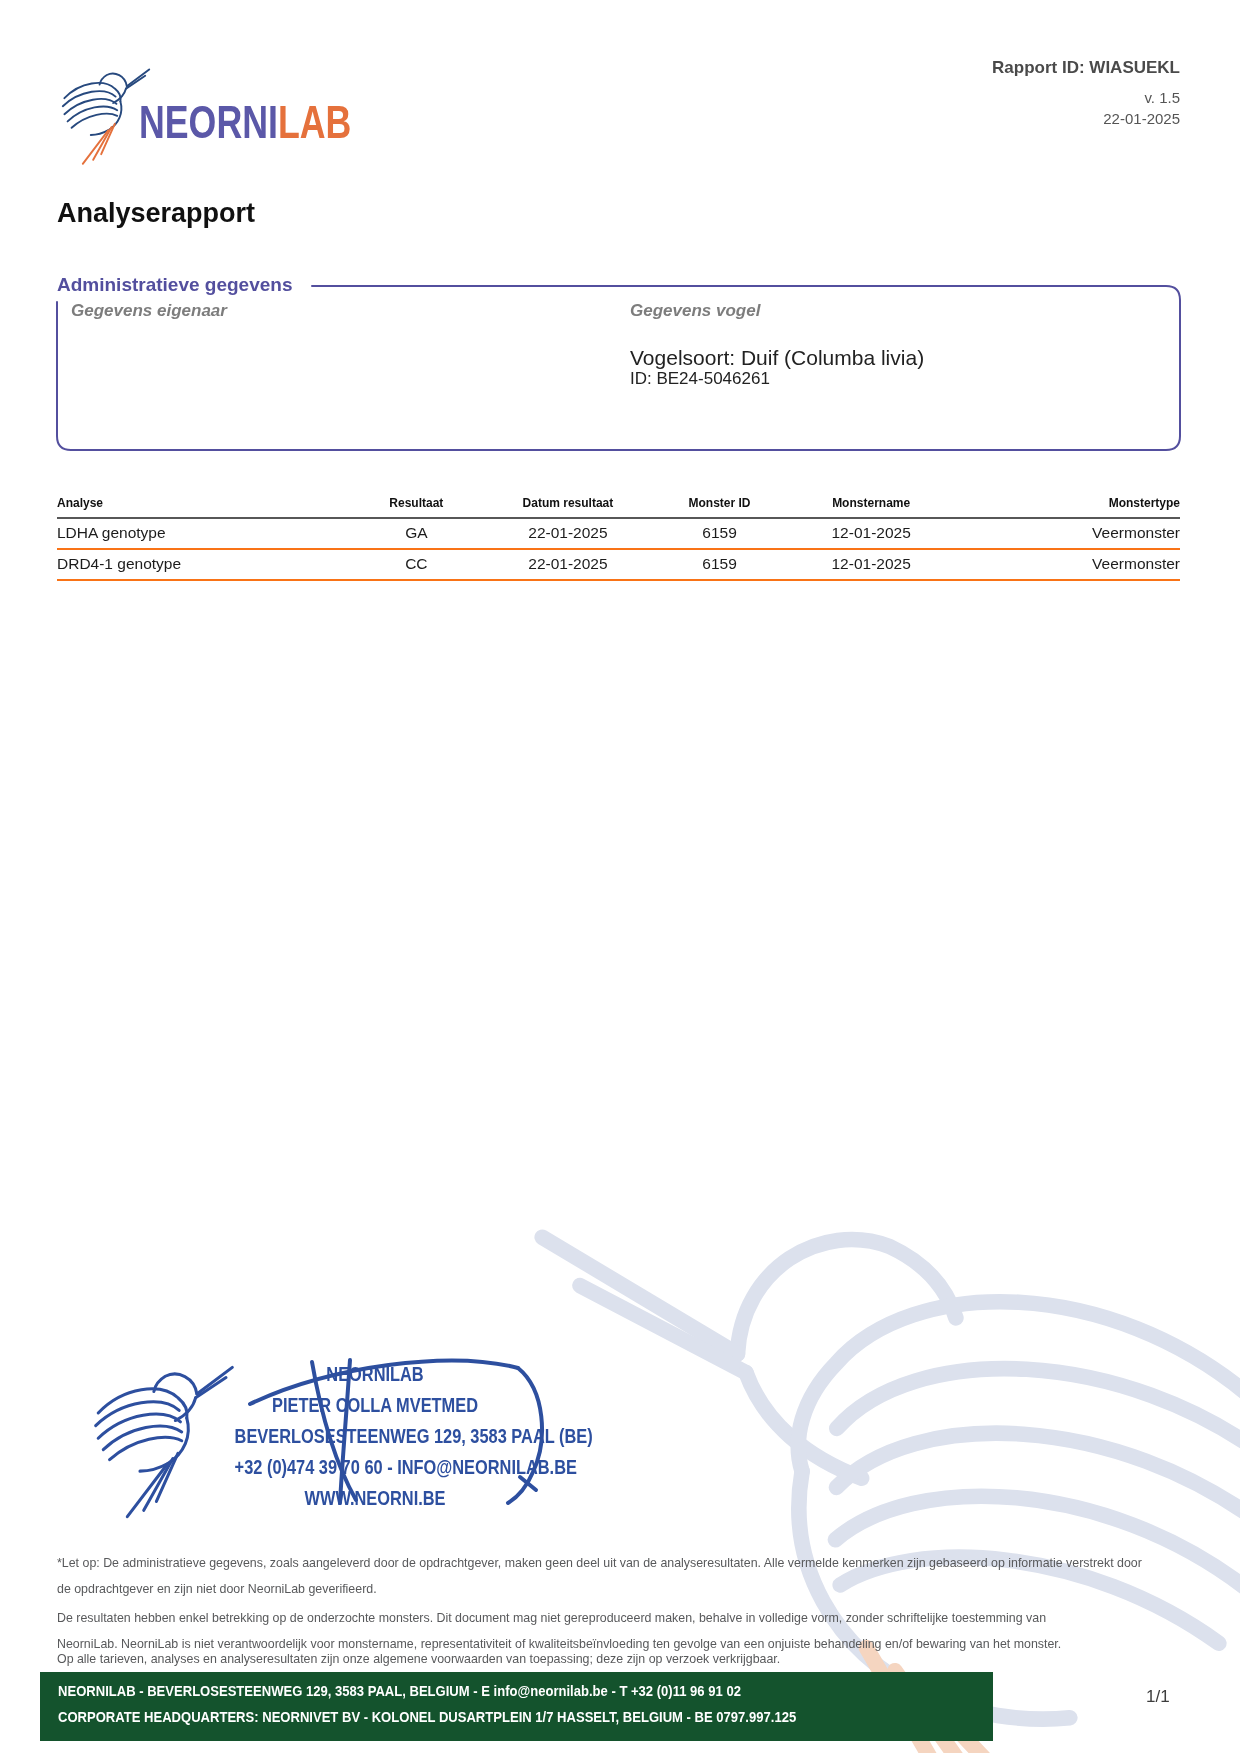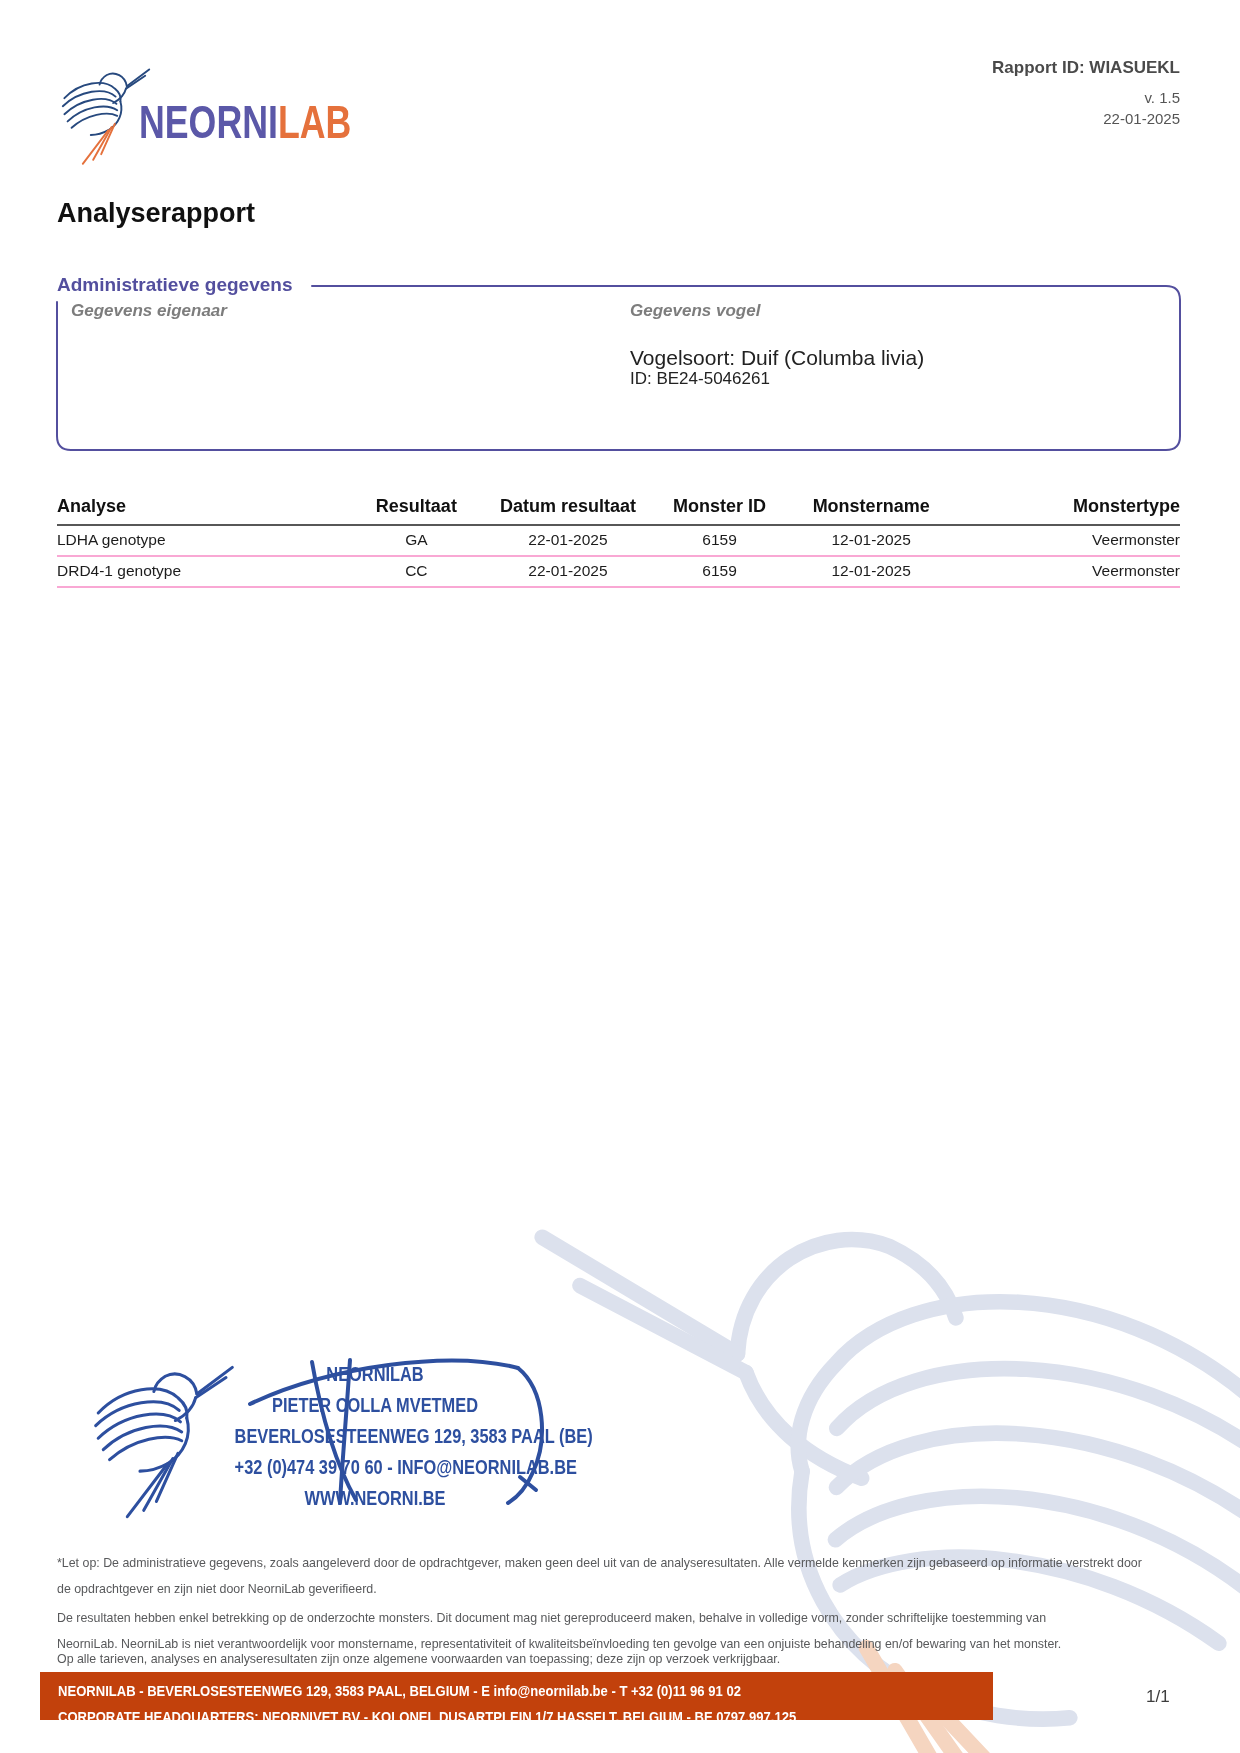--- a/index.html
+++ b/index.html
@@ -30,7 +30,7 @@
   
   .results{top:496px;left:57px;width:1123px;}
   table{border-collapse:collapse;width:100%;table-layout:fixed;}
-  th{font-size:18px;font-weight:700;color:#111;padding:0 0 7px 0;border-bottom:2px solid #575757;}
+  th{font-size:12px;font-weight:700;color:#111;padding:0 0 7px 0;border-bottom:2px solid #575757;}
   td{font-size:15.5px;color:#1c1c1c;padding:5px 0 6px 0;border-bottom:2px solid #f9a8d4;}
   .c-analyse{width:26%;text-align:left;}
   .c-resultaat{width:12%;text-align:center;}

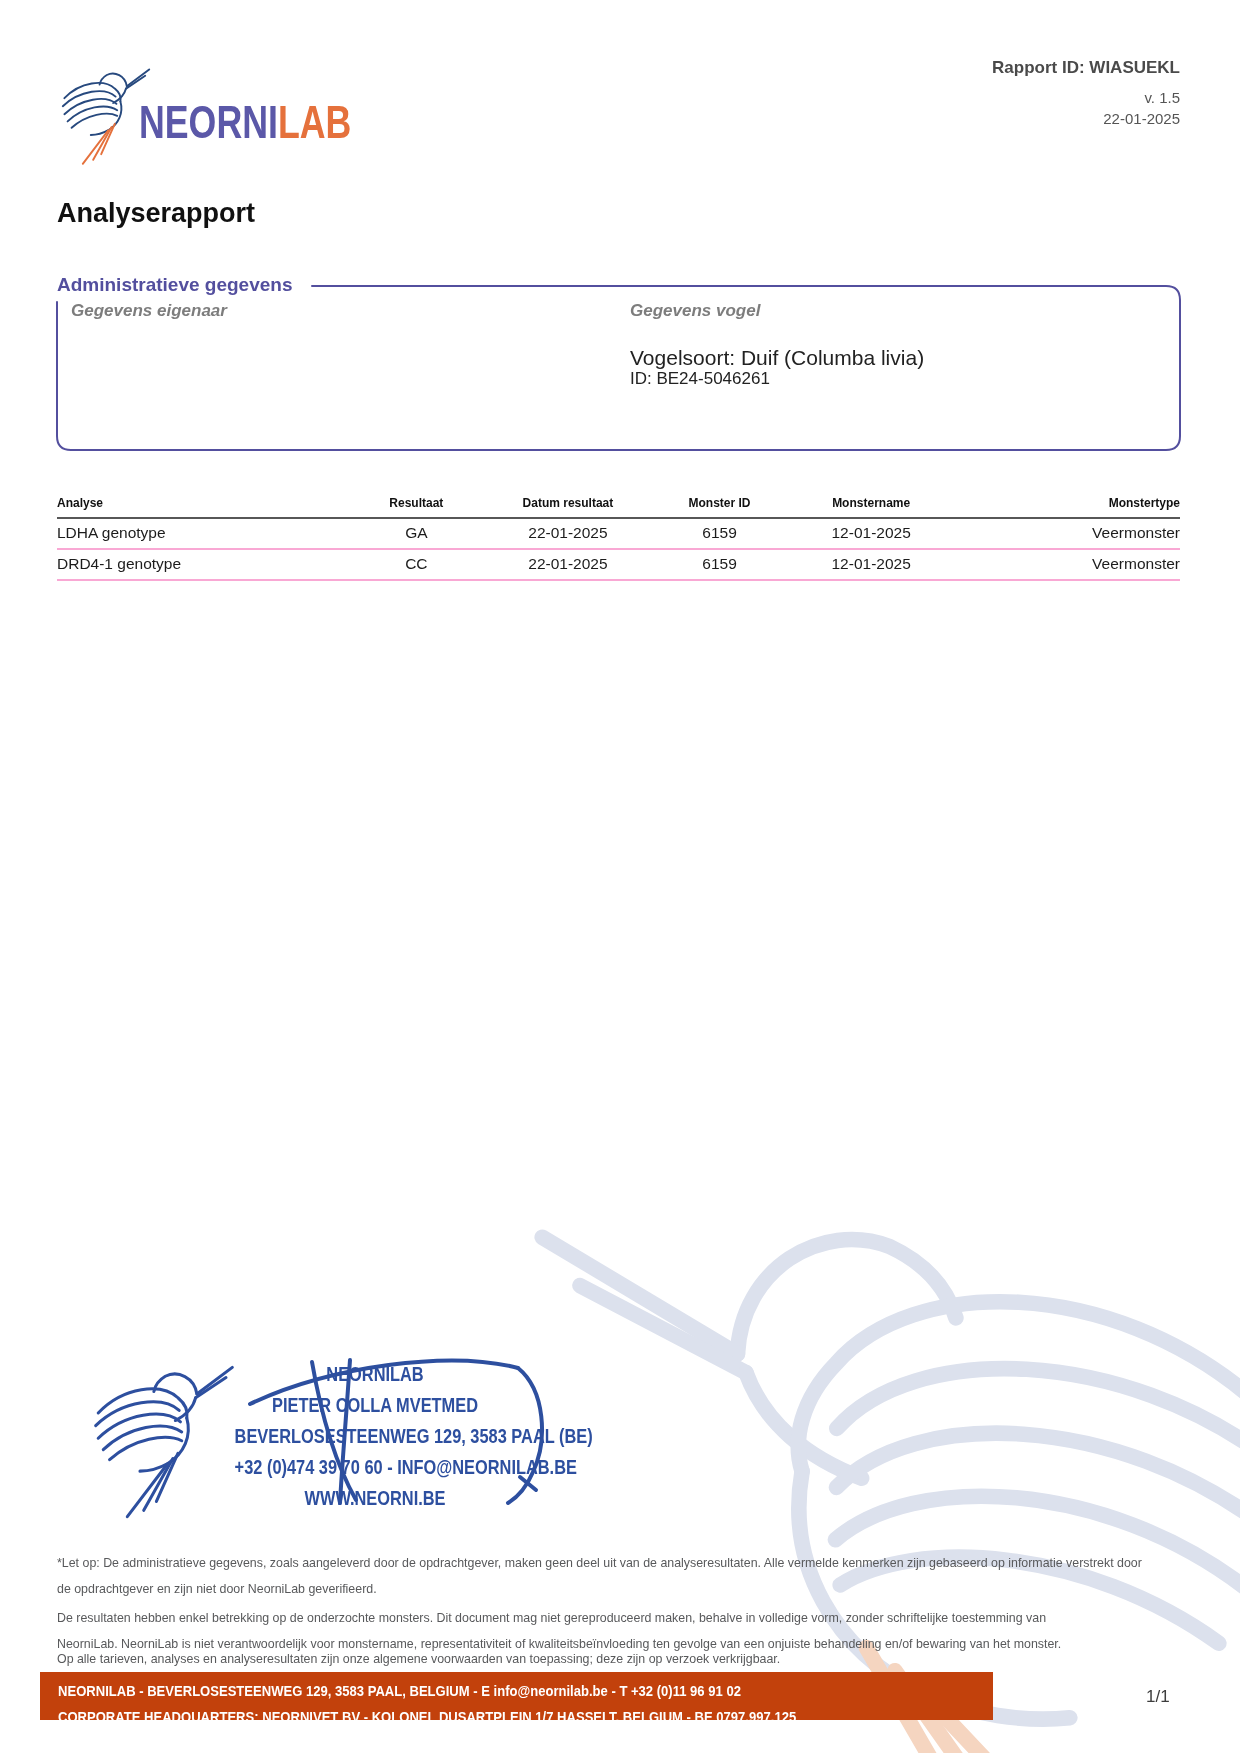--- a/index.html
+++ b/index.html
@@ -31,7 +31,7 @@
   .results{top:496px;left:57px;width:1123px;}
   table{border-collapse:collapse;width:100%;table-layout:fixed;}
   th{font-size:12px;font-weight:700;color:#111;padding:0 0 7px 0;border-bottom:2px solid #575757;}
-  td{font-size:15.5px;color:#1c1c1c;padding:5px 0 6px 0;border-bottom:2px solid #f9a8d4;}
+  td{font-size:15.5px;color:#1c1c1c;padding:5px 0 6px 0;border-bottom:2px solid #f97316;}
   .c-analyse{width:26%;text-align:left;}
   .c-resultaat{width:12%;text-align:center;}
   .c-datum{width:15%;text-align:center;}

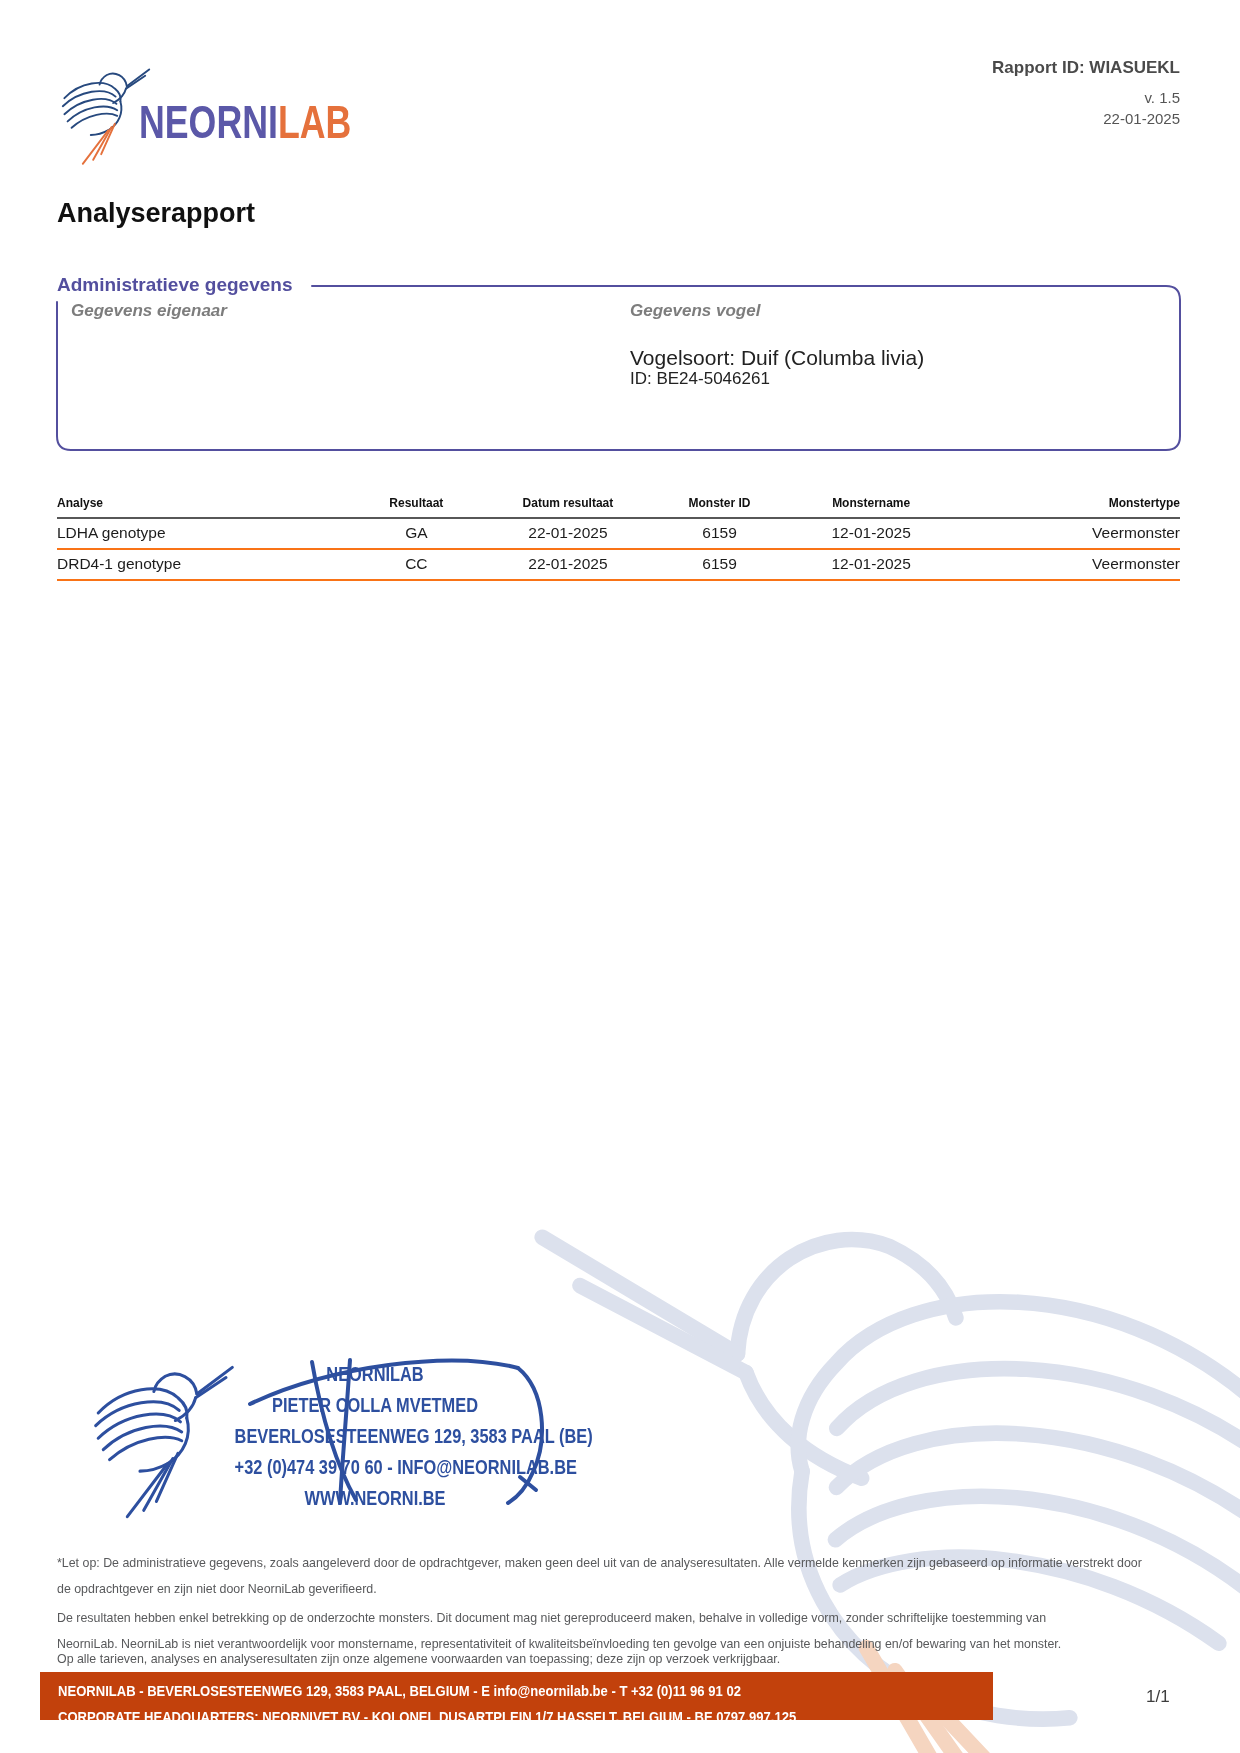--- a/index.html
+++ b/index.html
@@ -49,7 +49,7 @@
   .fn1{top:1556px;} .fn2{top:1582px;} .fn3{top:1611px;} .fn4{top:1637px;} .fn5{top:1652px;}
   
   .footer-bar{
-    top:1672px;left:40px;width:953px;height:48px;background:#c2410c;z-index:3;
+    top:1672px;left:40px;width:953px;height:69px;background:#14532d;z-index:3;
   }
   .footer-line{
     position:absolute;left:18px;color:#fff;font-weight:700;font-size:14.5px;white-space:nowrap;

